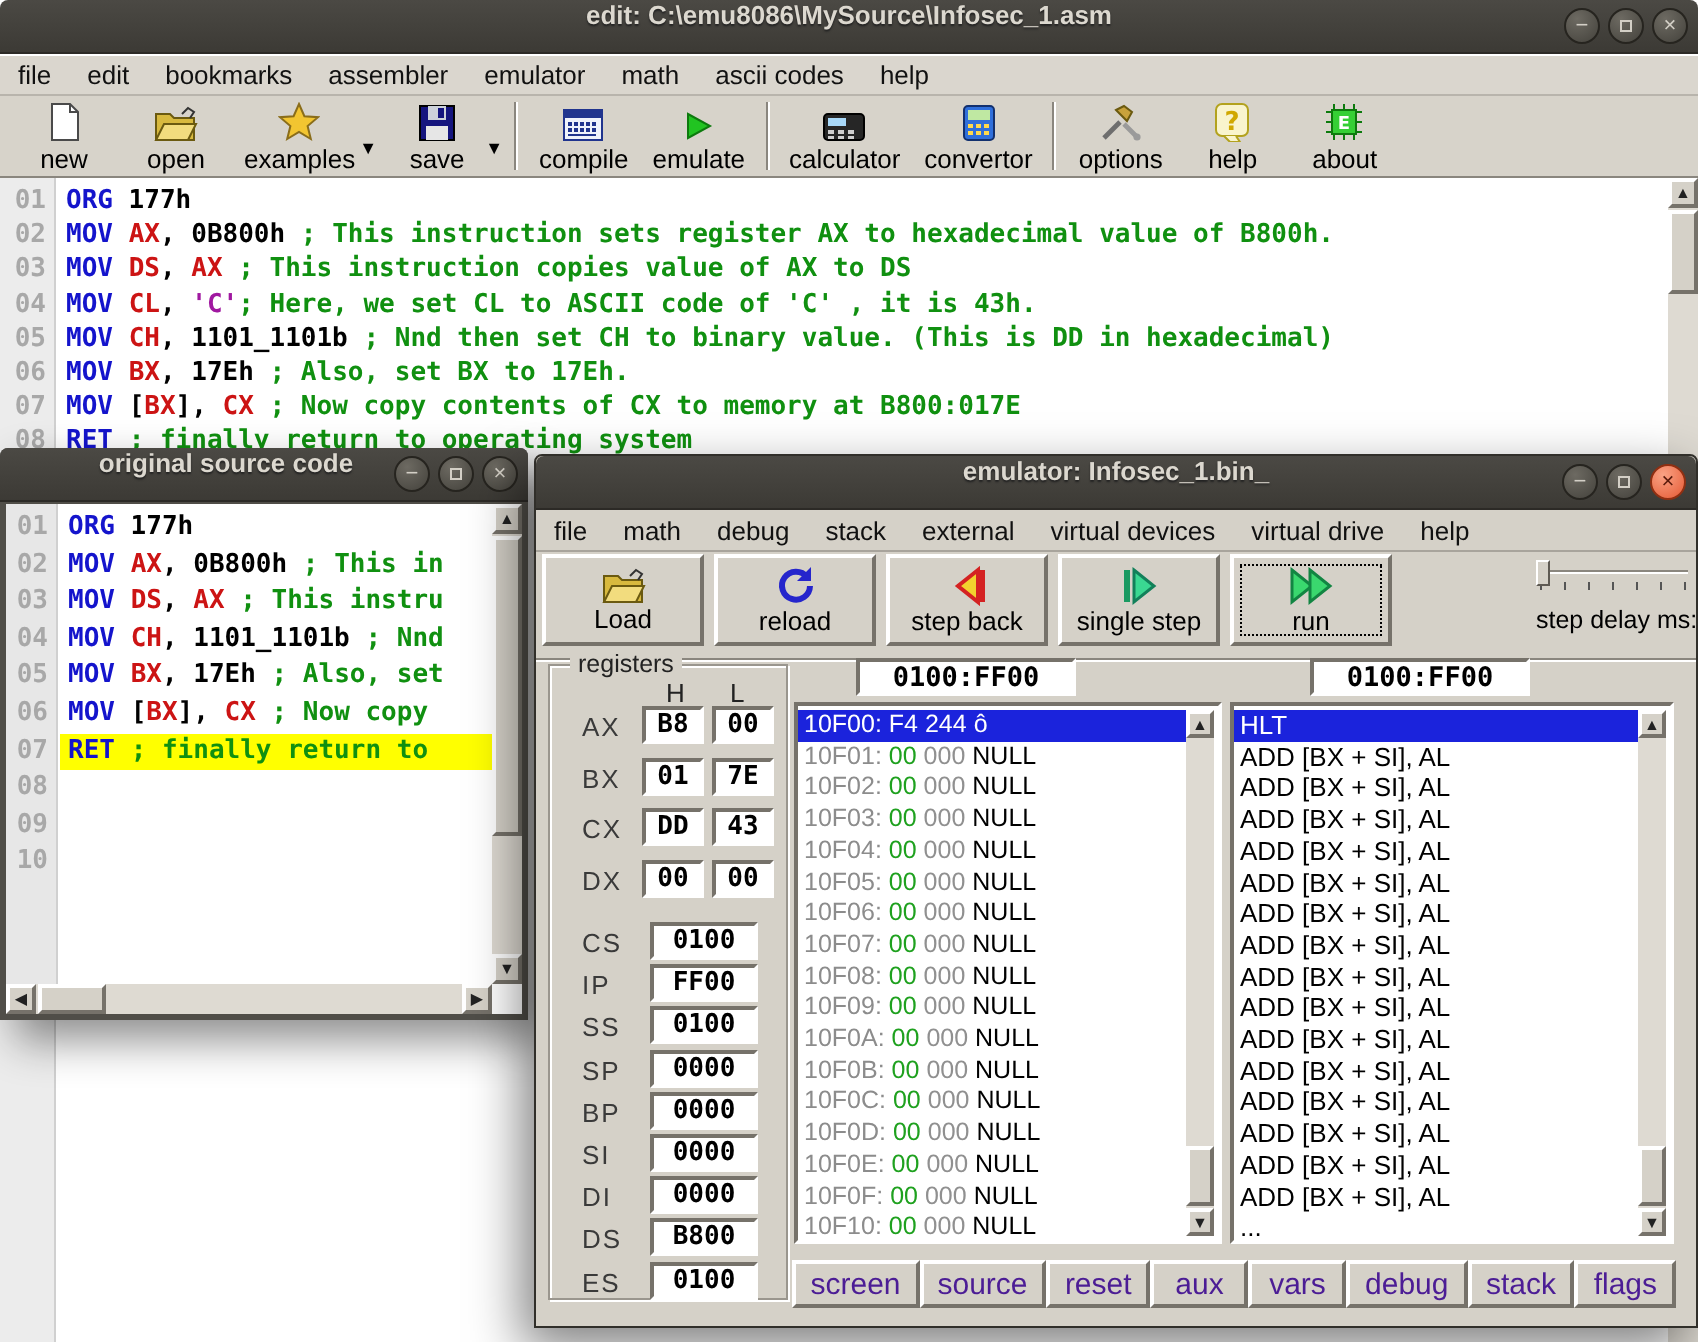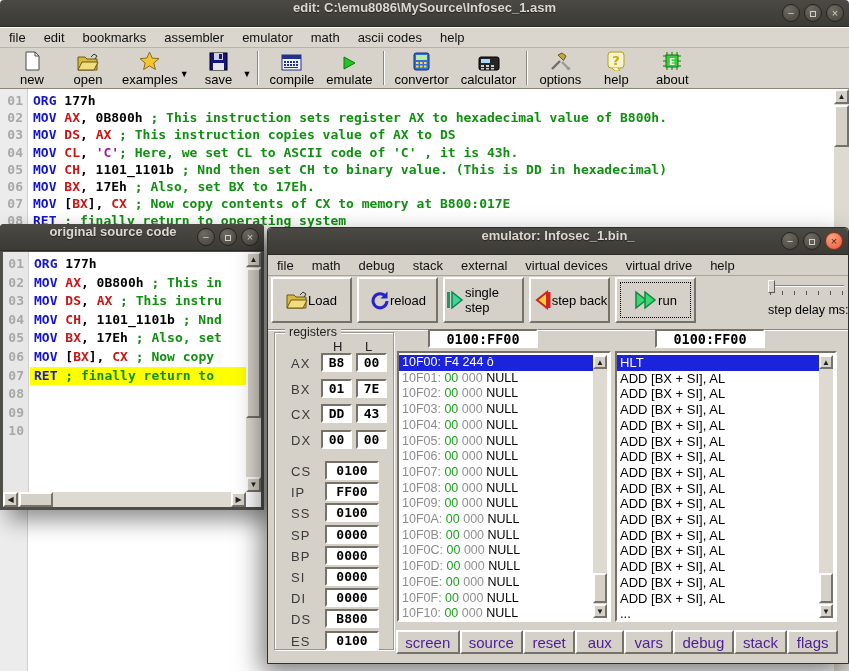--- a/index.html
+++ b/index.html
@@ -235,6 +235,23 @@
         <div class="tb-sep"></div>
         <div class="tb-item">
           <span class="tb-icon">
+            <svg width="22" height="15" viewBox="0 0 22 15">
+              <rect x="1" y="1" width="20" height="13" rx="2" fill="#262626" stroke="#000"></rect>
+              <rect x="3" y="3" width="9" height="4" fill="#a8d8f8"></rect>
+              <g fill="#cfcfcf">
+                <rect x="3" y="9" width="3" height="2"></rect>
+                <rect x="8" y="9" width="3" height="2"></rect>
+                <rect x="13" y="9" width="3" height="2"></rect>
+                <rect x="3" y="12" width="3" height="1.5"></rect>
+                <rect x="8" y="12" width="3" height="1.5"></rect>
+                <rect x="13" y="12" width="3" height="1.5"></rect>
+              </g>
+            </svg>
+          </span>
+          <span class="tb-label">calculator</span>
+        </div>
+        <div class="tb-item">
+          <span class="tb-icon">
             <svg width="17" height="19" viewBox="0 0 17 19">
               <rect x="1" y="1" width="15" height="17" rx="2" fill="#2f6fdb" stroke="#12306e"></rect>
               <rect x="3" y="3" width="11" height="5" fill="#bfe8a2"></rect>
@@ -249,23 +266,6 @@
             </svg>
           </span>
           <span class="tb-label">convertor</span>
-        </div>
-        <div class="tb-item">
-          <span class="tb-icon">
-            <svg width="22" height="15" viewBox="0 0 22 15">
-              <rect x="1" y="1" width="20" height="13" rx="2" fill="#262626" stroke="#000"></rect>
-              <rect x="3" y="3" width="9" height="4" fill="#a8d8f8"></rect>
-              <g fill="#cfcfcf">
-                <rect x="3" y="9" width="3" height="2"></rect>
-                <rect x="8" y="9" width="3" height="2"></rect>
-                <rect x="13" y="9" width="3" height="2"></rect>
-                <rect x="3" y="12" width="3" height="1.5"></rect>
-                <rect x="8" y="12" width="3" height="1.5"></rect>
-                <rect x="13" y="12" width="3" height="1.5"></rect>
-              </g>
-            </svg>
-          </span>
-          <span class="tb-label">calculator</span>
         </div>
         <div class="tb-sep"></div>
         <div class="tb-item">

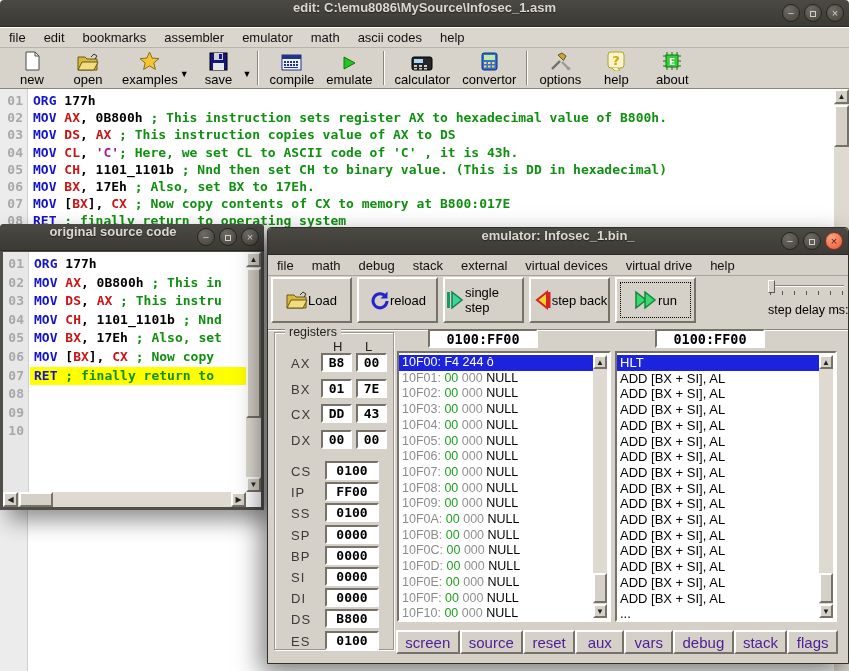--- a/index.html
+++ b/index.html
@@ -85,7 +85,7 @@
     box-shadow:-6px 10px 26px rgba(0,0,0,.5); }
   #emu-menubar { top:27px; height:21px; background:#d5d1c8; border-bottom:1px solid #a8a49c; }
   .emu-toolbar { position:absolute; top:49px; left:3px; height:49px; display:flex; gap:5px; }
-  .emu-btn { width:81px; height:46px; display:flex; flex-direction:row; align-items:center;
+  .emu-btn { width:81px; height:46px; display:flex; flex-direction:column; align-items:center;
     justify-content:center; cursor:pointer; position:relative; }
   .emu-btn .tb-label { font-size:13px; }
   .emu-btn.focused::after { content:""; position:absolute; inset:3px; border:1px dotted #000; }

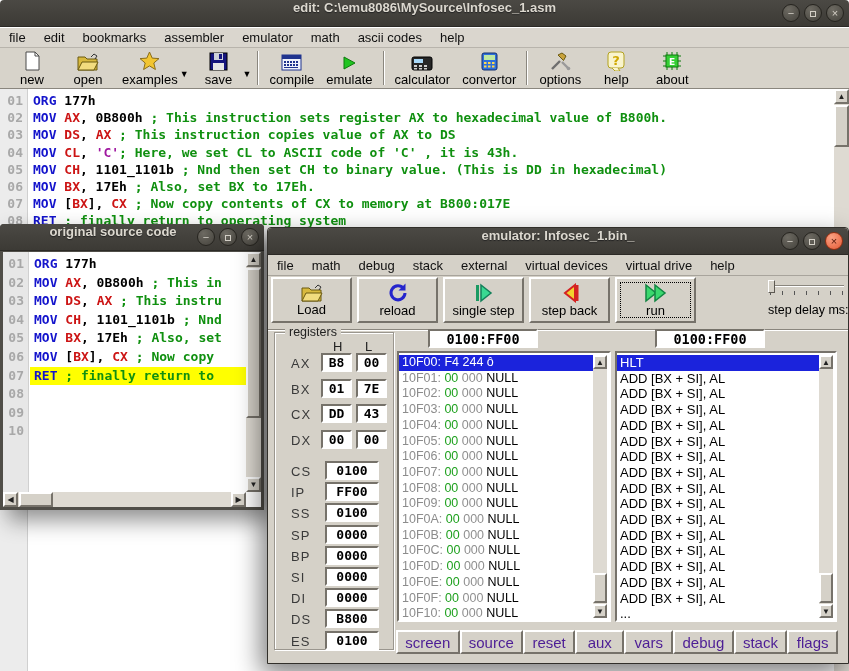--- a/index.html
+++ b/index.html
@@ -422,20 +422,20 @@
         <div class="emu-btn raised">
           <span class="tb-icon">
             <svg width="20" height="20" viewBox="0 0 20 20">
+              <path d="M15 2L5 10l10 8z" fill="#f2d22e" stroke="#d42222" stroke-width="2"></path>
+              <rect x="15.5" y="2" width="3" height="16" fill="#d42222"></rect>
+            </svg>
+          </span>
+          <span class="tb-label">step back</span>
+        </div>
+        <div class="emu-btn raised">
+          <span class="tb-icon">
+            <svg width="20" height="20" viewBox="0 0 20 20">
               <rect x="2" y="2" width="3" height="16" fill="#1a9a62"></rect>
               <path d="M7 2l10 8-10 8z" fill="#3ad892" stroke="#12805a" stroke-width="1.5"></path>
             </svg>
           </span>
           <span class="tb-label">single step</span>
-        </div>
-        <div class="emu-btn raised">
-          <span class="tb-icon">
-            <svg width="20" height="20" viewBox="0 0 20 20">
-              <path d="M15 2L5 10l10 8z" fill="#f2d22e" stroke="#d42222" stroke-width="2"></path>
-              <rect x="15.5" y="2" width="3" height="16" fill="#d42222"></rect>
-            </svg>
-          </span>
-          <span class="tb-label">step back</span>
         </div>
         <div class="emu-btn raised focused">
           <span class="tb-icon">

